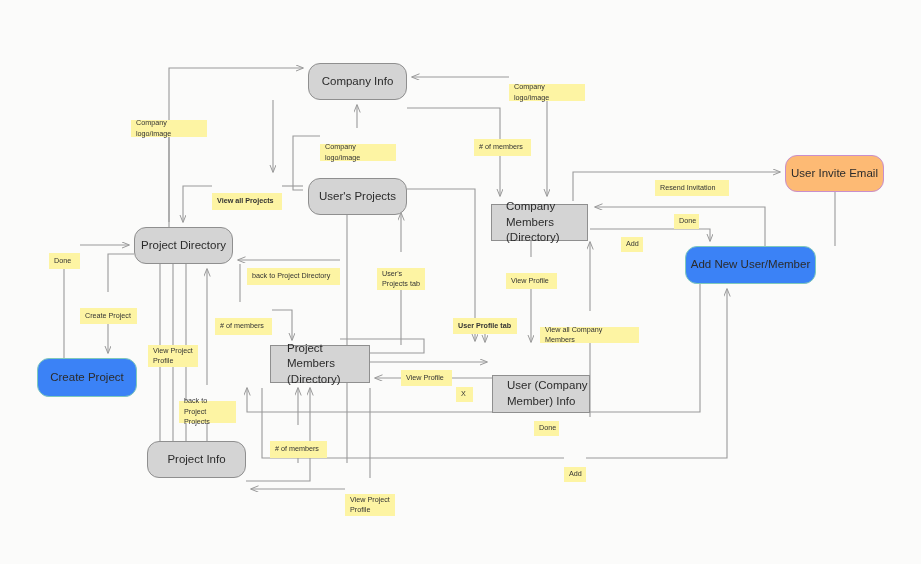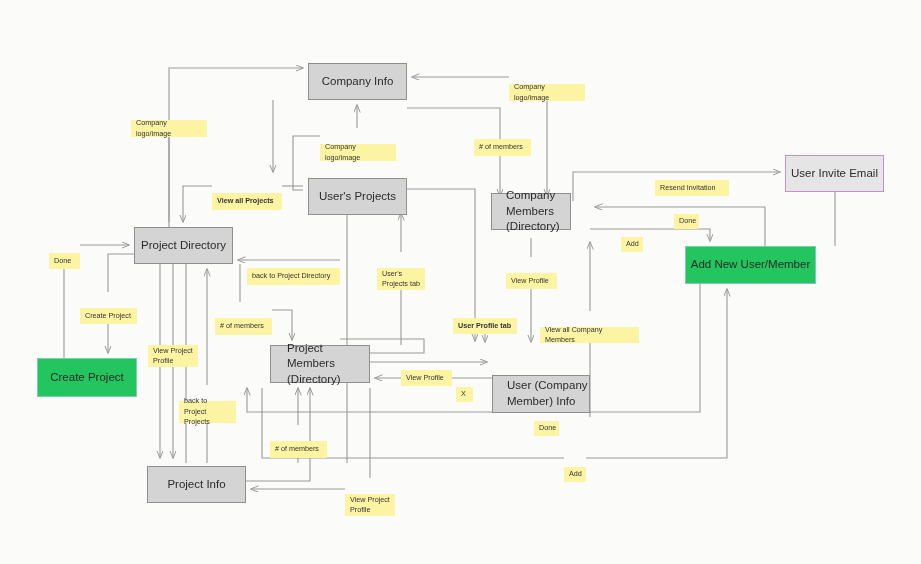--- a/index.html
+++ b/index.html
@@ -39,7 +39,7 @@
   .node.gray   { background: #d4d4d4; }
   .node.teal   { background: #22c55e; border-color: #7fc9ba; }
   .node.pink   { background: #e5e5e5; border-color: #c88fcc; }
-  .node.center { justify-content: center; padding-left: 0; text-align: center; }
+  .node.center { justify-content: center; padding-left: 0; text-align: center; border-radius: 12px; }
   .label {
     position: absolute;
     box-sizing: border-box;

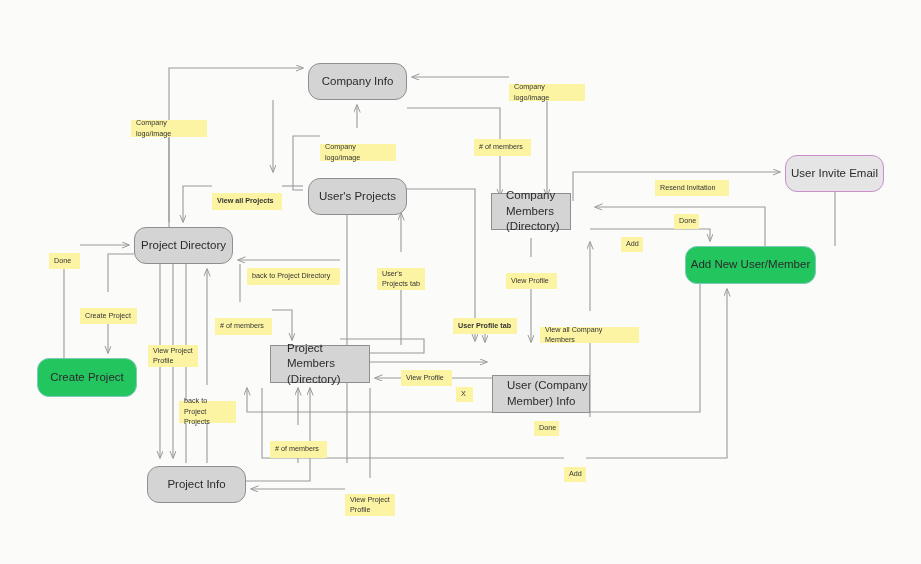--- a/index.html
+++ b/index.html
@@ -38,7 +38,7 @@
   }
   .node.gray   { background: #d4d4d4; }
   .node.teal   { background: #22c55e; border-color: #7fc9ba; }
-  .node.pink   { background: #e5e5e5; border-color: #c88fcc; }
+  .node.pink   { background: #fdba74; border-color: #c88fcc; }
   .node.center { justify-content: center; padding-left: 0; text-align: center; border-radius: 12px; }
   .label {
     position: absolute;

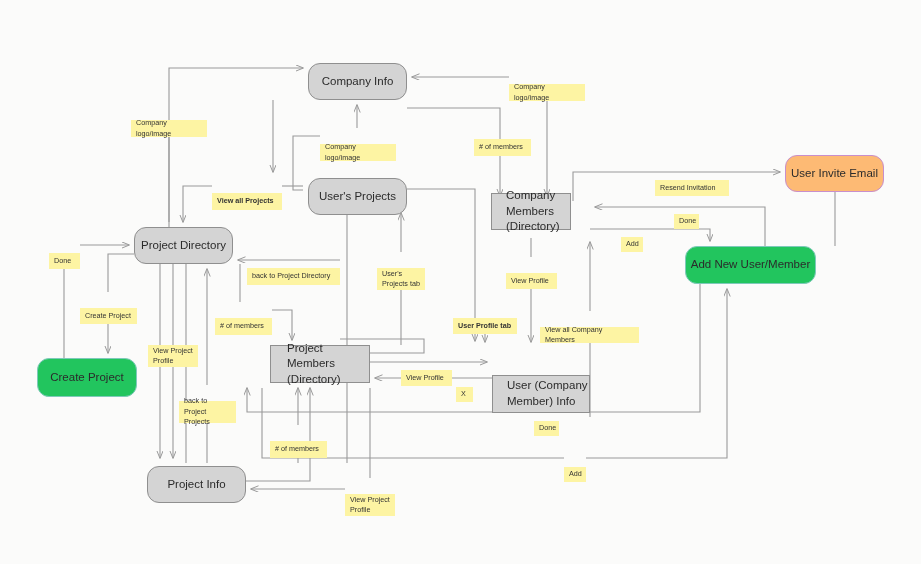--- a/index.html
+++ b/index.html
@@ -160,7 +160,7 @@
 
   <div class="node gray center" style="left:134px;top:227px;width:99px;height:37px;">Project Directory</div>
 
-  <div class="node gray" style="left:491px;top:193px;width:80px;height:37px;">Company Members
+  <div class="node gray" style="left:491px;top:204px;width:97px;height:37px;">Company Members
 (Directory)</div>
 
   <div class="node pink center" style="left:785px;top:155px;width:99px;height:37px;">User Invite Email</div>

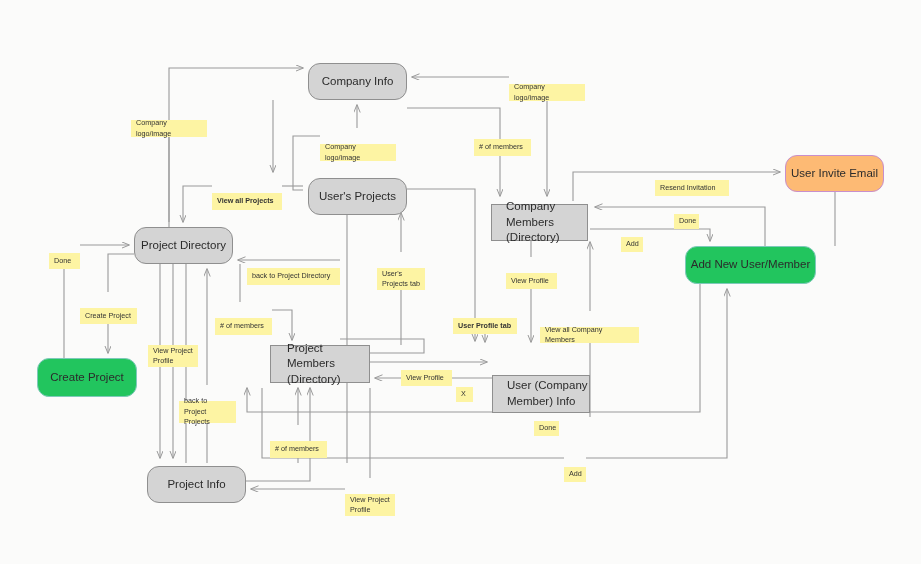--- a/index.html
+++ b/index.html
@@ -37,7 +37,7 @@
     white-space: pre-line;
   }
   .node.gray   { background: #d4d4d4; }
-  .node.teal   { background: #22c55e; border-color: #7fc9ba; }
+  .node.teal   { background: #3b82f6; border-color: #7fc9ba; }
   .node.pink   { background: #fdba74; border-color: #c88fcc; }
   .node.center { justify-content: center; padding-left: 0; text-align: center; border-radius: 12px; }
   .label {

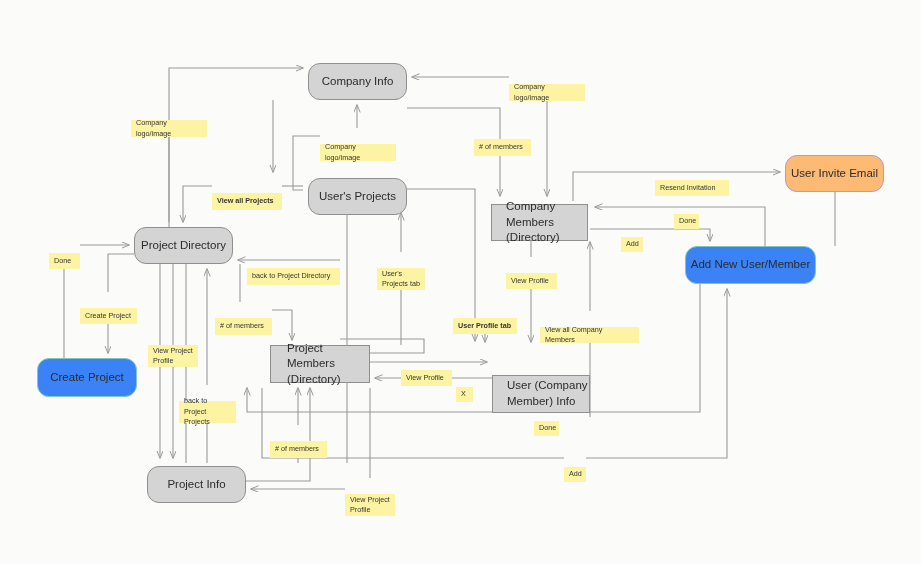--- a/index.html
+++ b/index.html
@@ -175,7 +175,7 @@
   <div class="node gray" style="left:492px;top:347px;width:98px;height:38px;margin-top:28px;">User (Company
 Member) Info</div>
 
-  <div class="node gray center" style="left:147px;top:466px;width:99px;height:37px;">Project Info</div>
+  <div class="node gray center" style="left:147px;top:441px;width:99px;height:37px;">Project Info</div>
 
   <div class="label" style="left:509px;top:68px;width:76px;height:17px;">Company logo/image</div>
 

